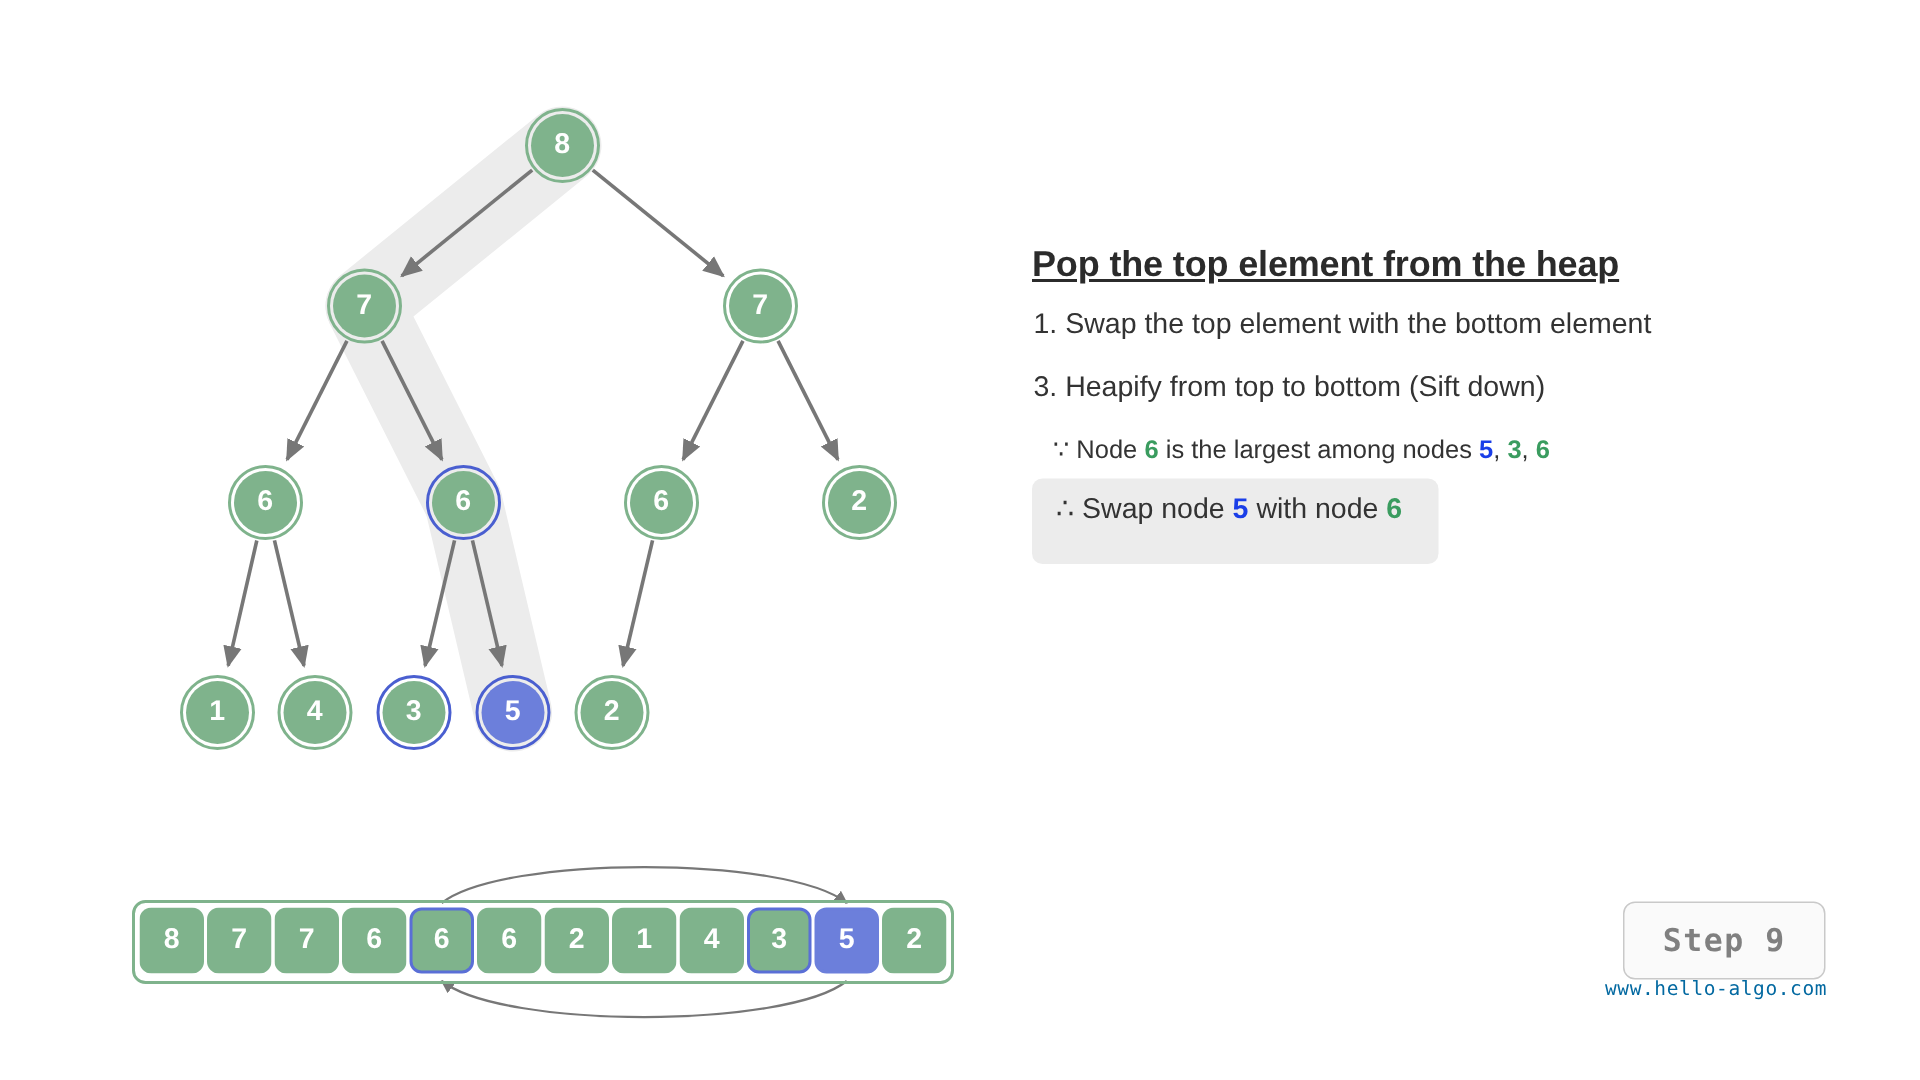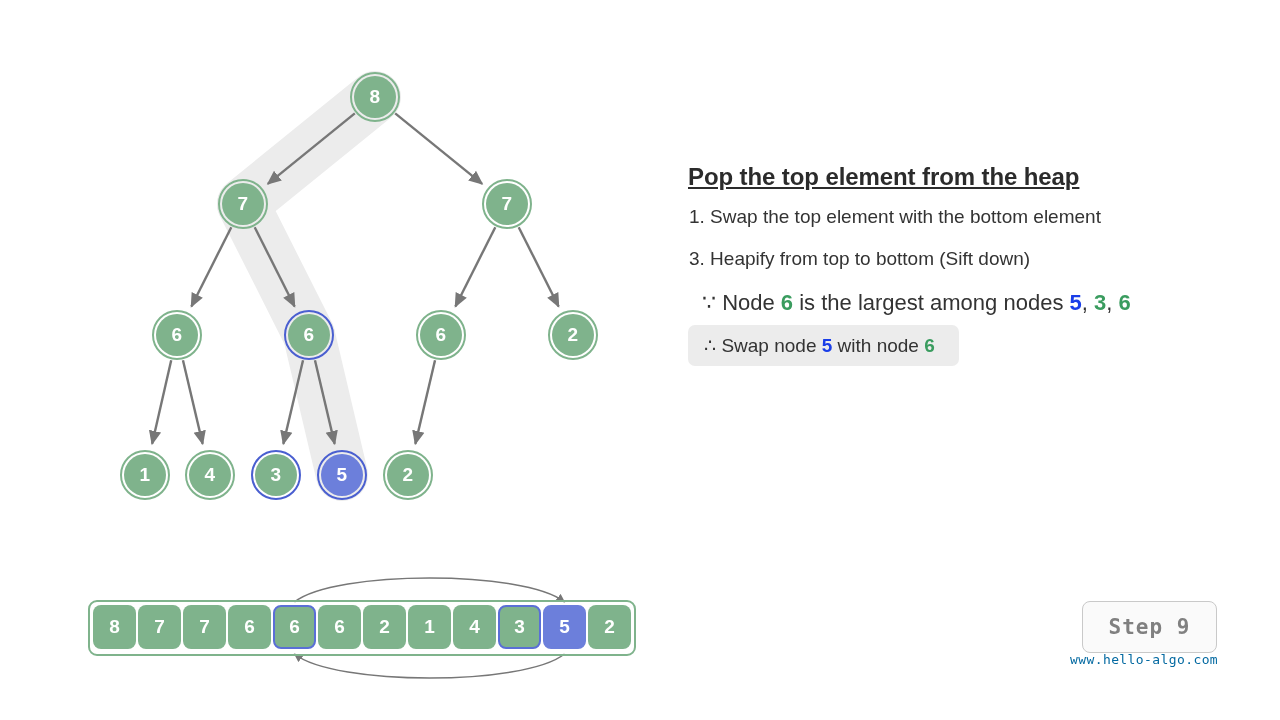--- a/index.html
+++ b/index.html
@@ -75,7 +75,7 @@
     line-height: 1.25;
   }
   .reason-line {
-    font-size: 22px;
+    font-size: 17px;
     color: #333333;
     margin: 10px 0 0 14px;
     line-height: 1.3;

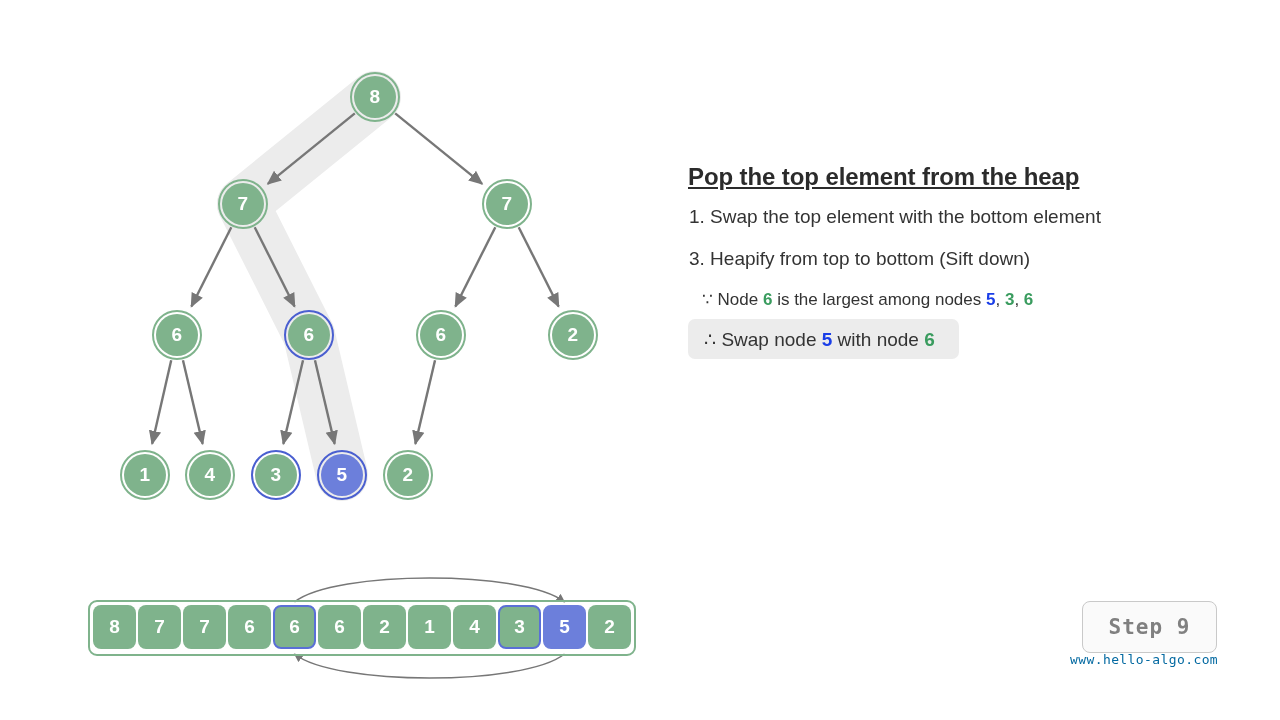--- a/index.html
+++ b/index.html
@@ -85,7 +85,7 @@
     margin-top: 8px;
     background: #ececec;
     border-radius: 7px;
-    padding: 9px 24px 8px 16px;
+    padding: 9px 24px 25px 16px;
   }
   .concl-line {
     font-size: 19px;

